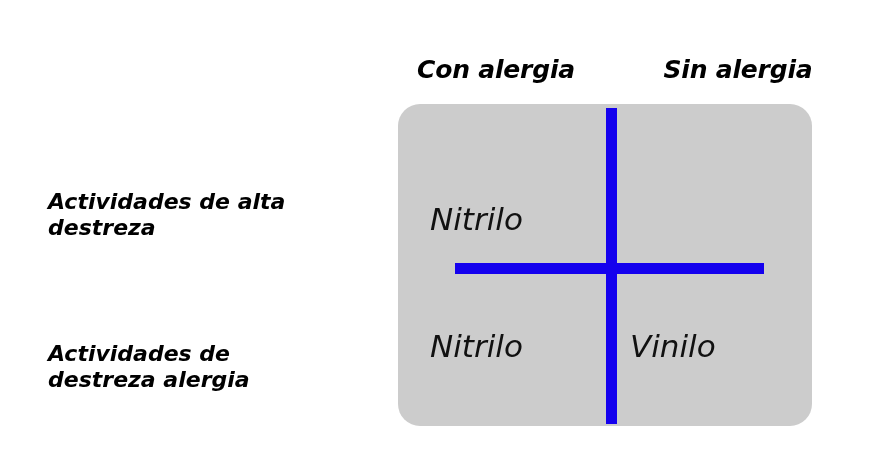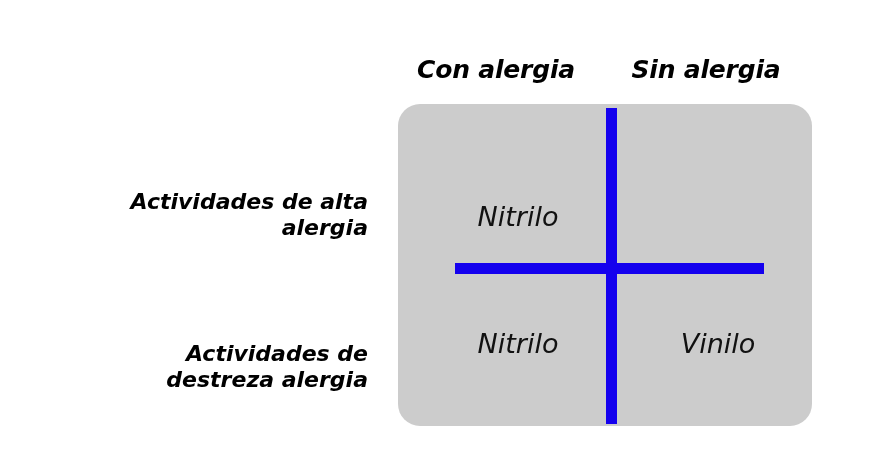--- a/index.html
+++ b/index.html
@@ -40,7 +40,7 @@
     top: 55px;
   }
   #col-header-sin {
-    left: 608px;
+    left: 640px;
     width: 196px;
     top: 55px;
   }

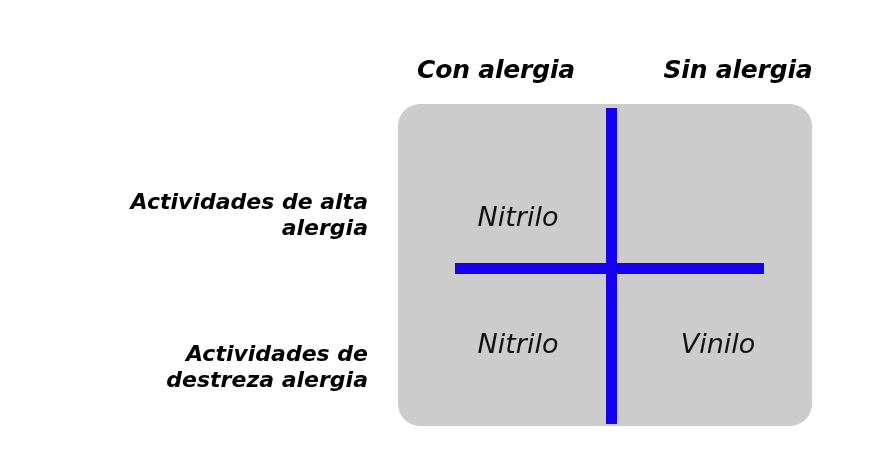--- a/index.html
+++ b/index.html
@@ -54,7 +54,6 @@
     font-size: 22px;
     line-height: 26px;
     color: #000000;
-    text-align: right;
     width: 320px;
     left: 48px;
   }

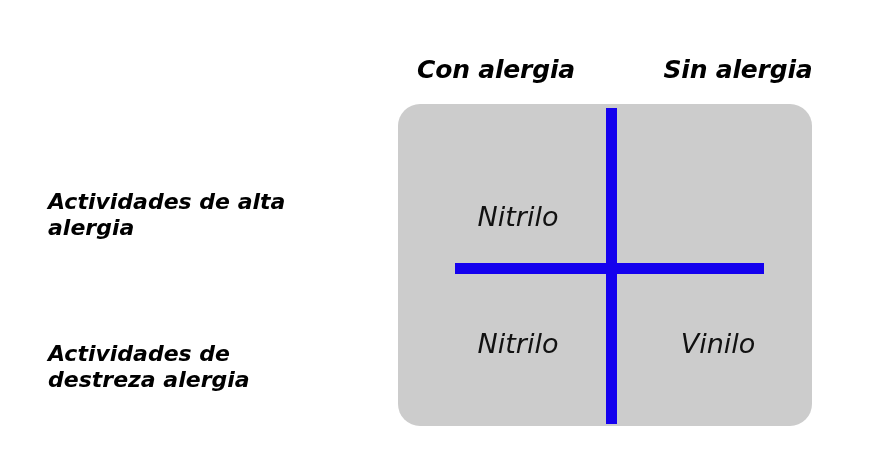--- a/index.html
+++ b/index.html
@@ -116,7 +116,7 @@
 
   <div class="row-label" id="row-label-alta">
     <div>Actividades de alta</div>
-    <div>alergia</div>
+    <div>destreza</div>
   </div>
 
   <div class="row-label" id="row-label-normal">

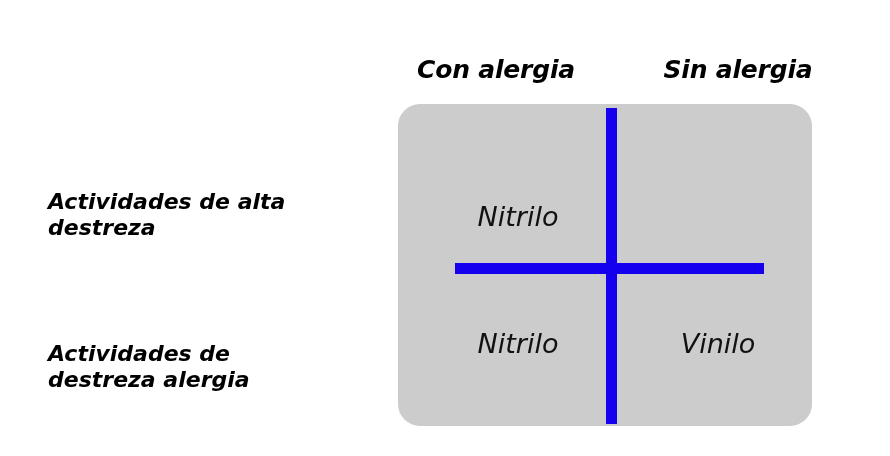--- a/index.html
+++ b/index.html
@@ -99,9 +99,8 @@
     font-family: "DejaVu Sans", sans-serif;
     font-style: italic;
     font-weight: normal;
-    font-size: 27px;
+    font-size: 31px;
     color: #111111;
-    text-align: center;
     white-space: nowrap;
   }
 </style>

